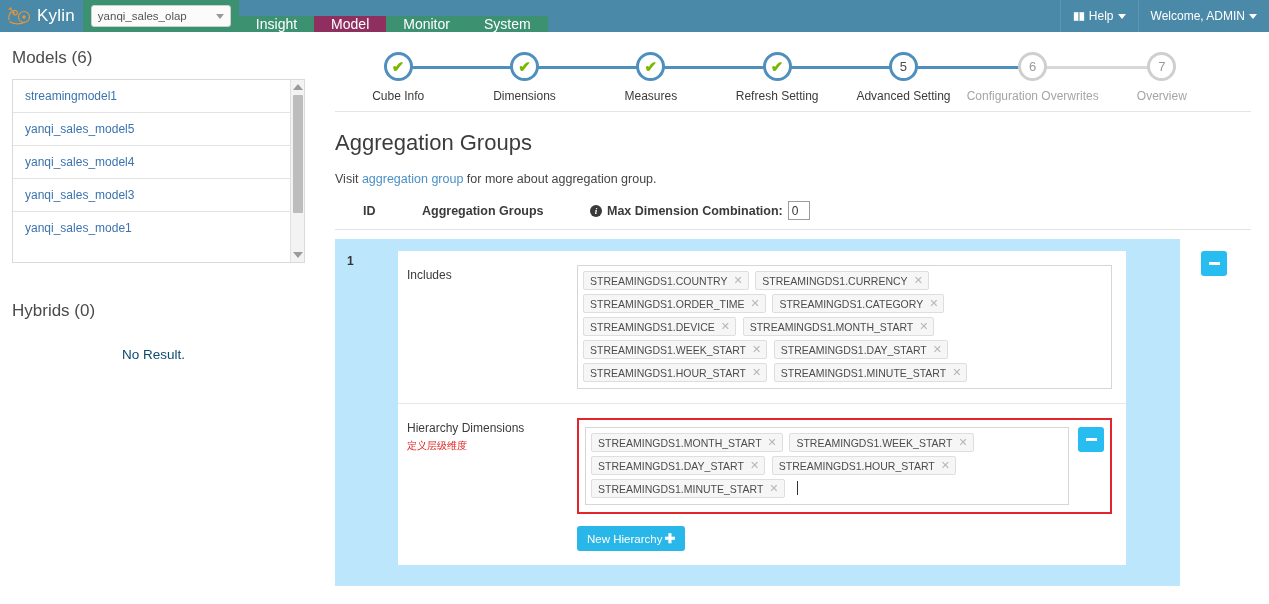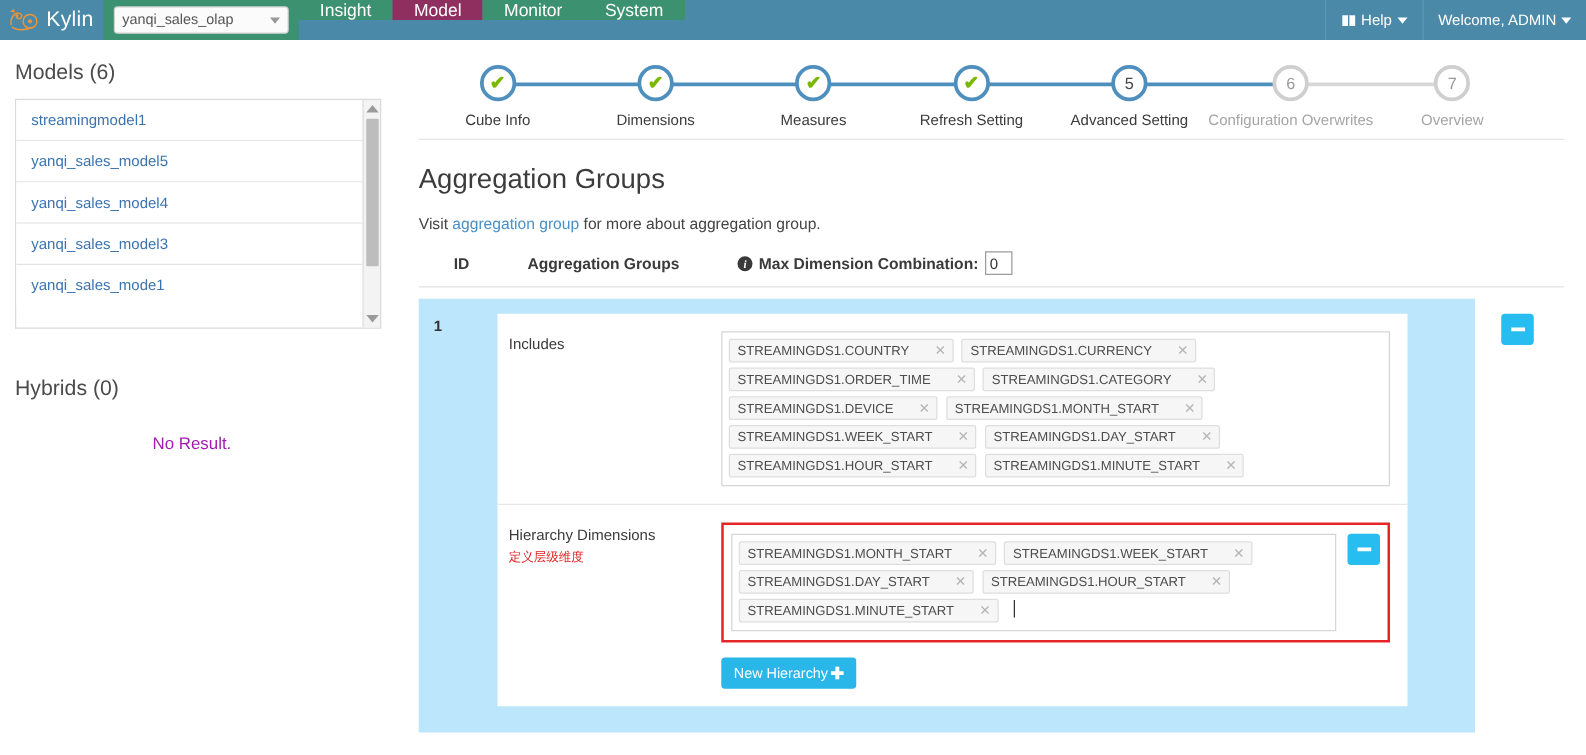--- a/index.html
+++ b/index.html
@@ -55,7 +55,7 @@
     border-right: 4px solid transparent;
     border-top: 5px solid #999;
   }
-  .nav-items { display: flex; align-items: flex-start; }
+  .nav-items { display: flex; align-items: flex-end; }
   .nav-item {
     display: flex; align-items: center;
     padding: 0 17px;

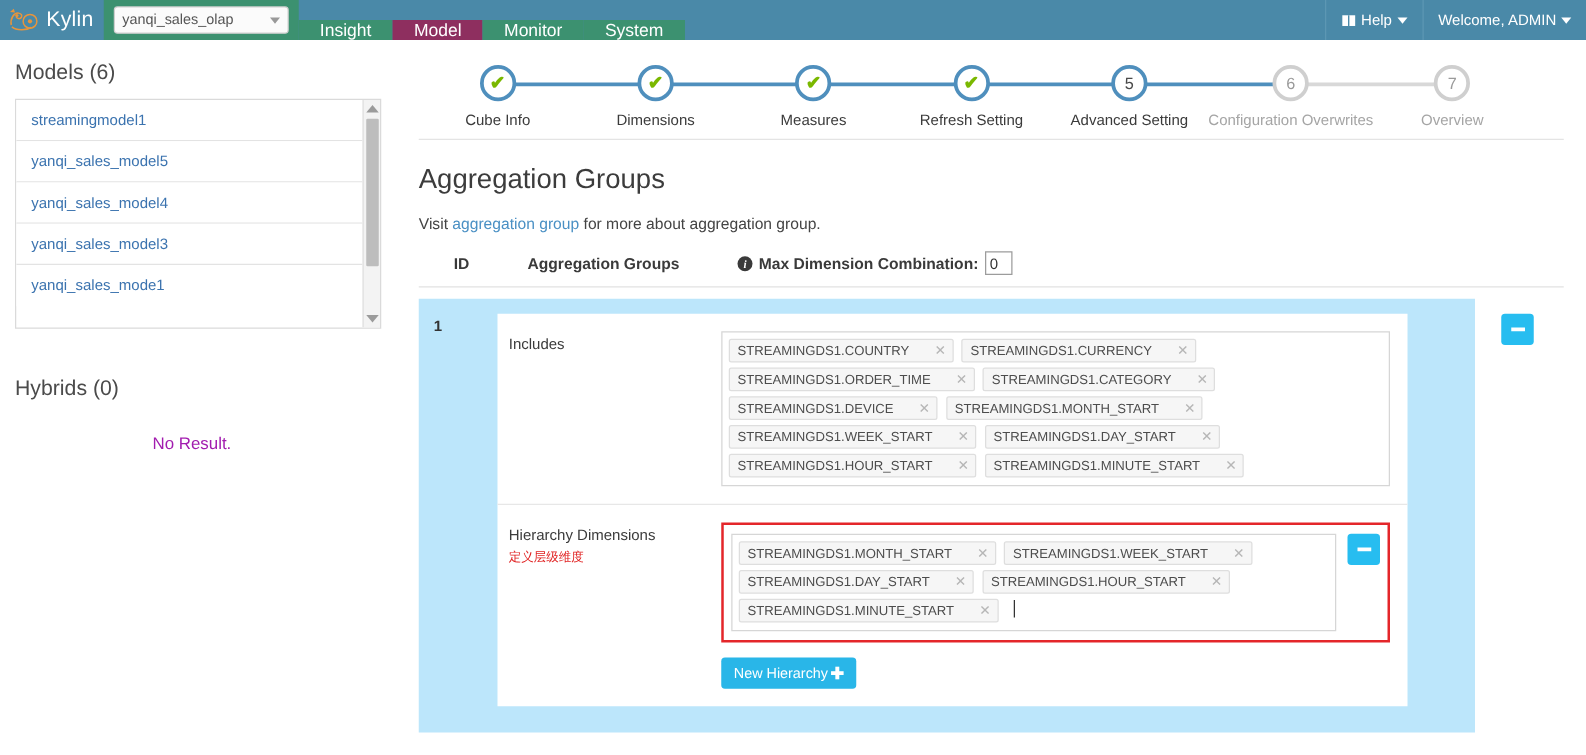--- a/index.html
+++ b/index.html
@@ -315,7 +315,7 @@
   .tag {
     display: inline-flex;
     align-items: center;
-    gap: 20px;
+    gap: 6px;
     border: 1px solid #dedede;
     background: #f6f6f6;
     border-radius: 2px;

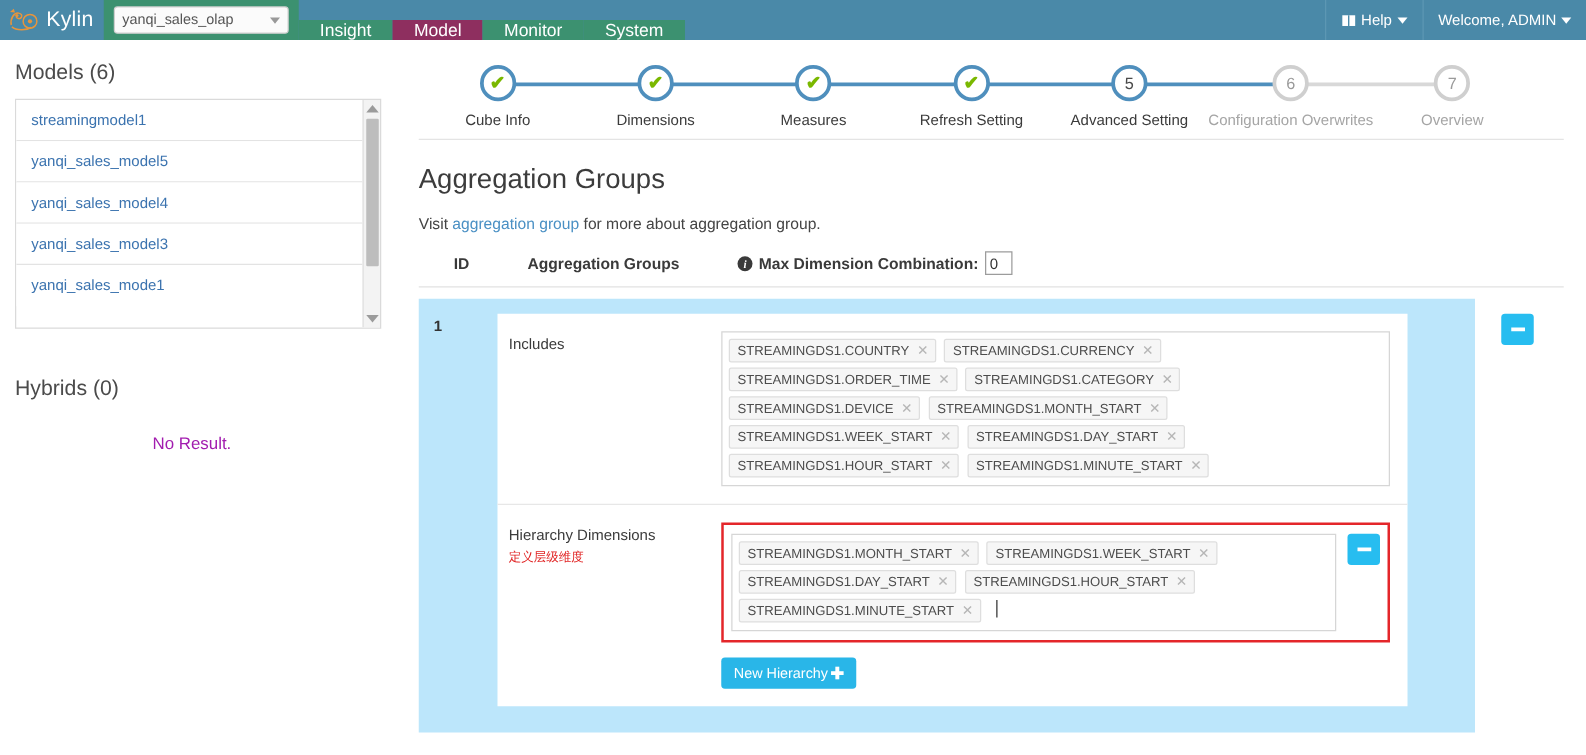--- a/index.html
+++ b/index.html
@@ -139,7 +139,7 @@
   .hybrids-title { margin-top: 38px; }
   .no-result {
     text-align: center;
-    color: #a21caf;
+    color: #0c4a6e;
     font-size: 13.5px;
     margin-top: 26px;
     padding-right: 10px;

